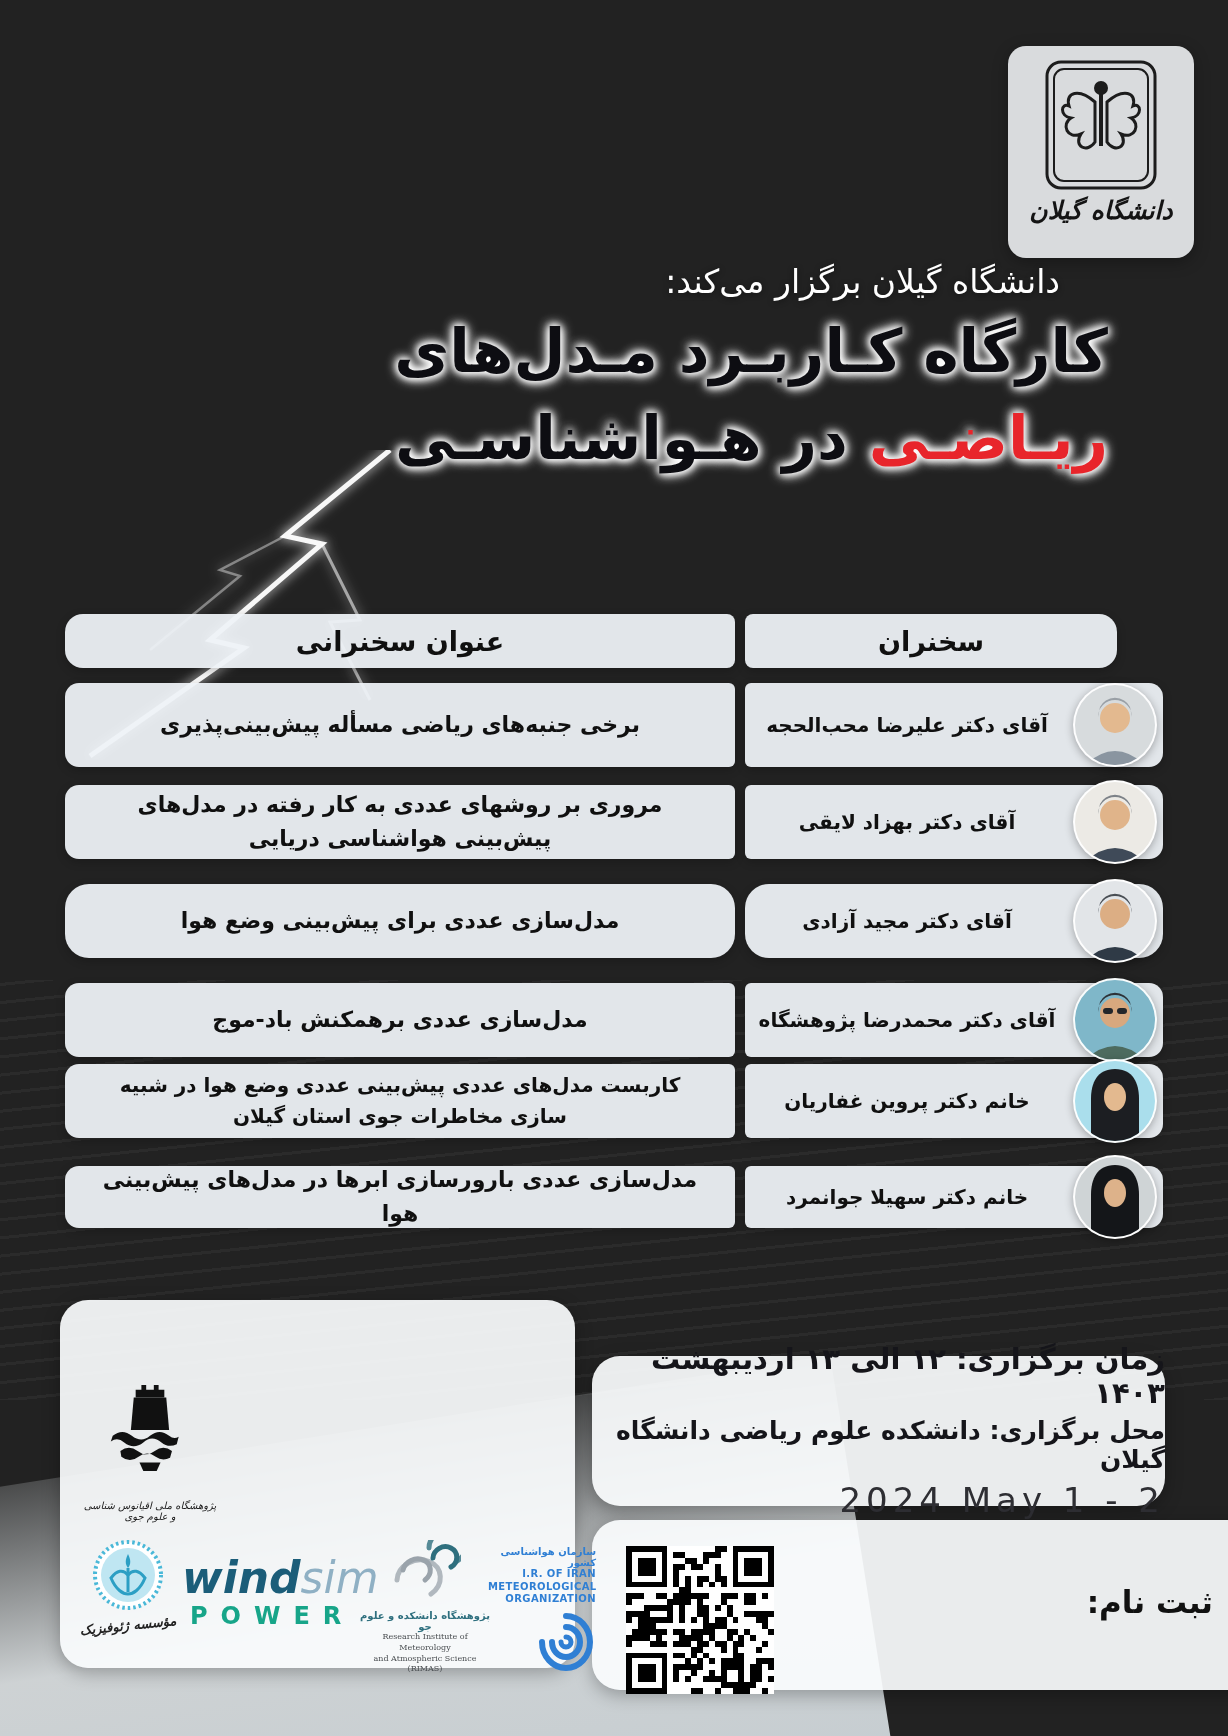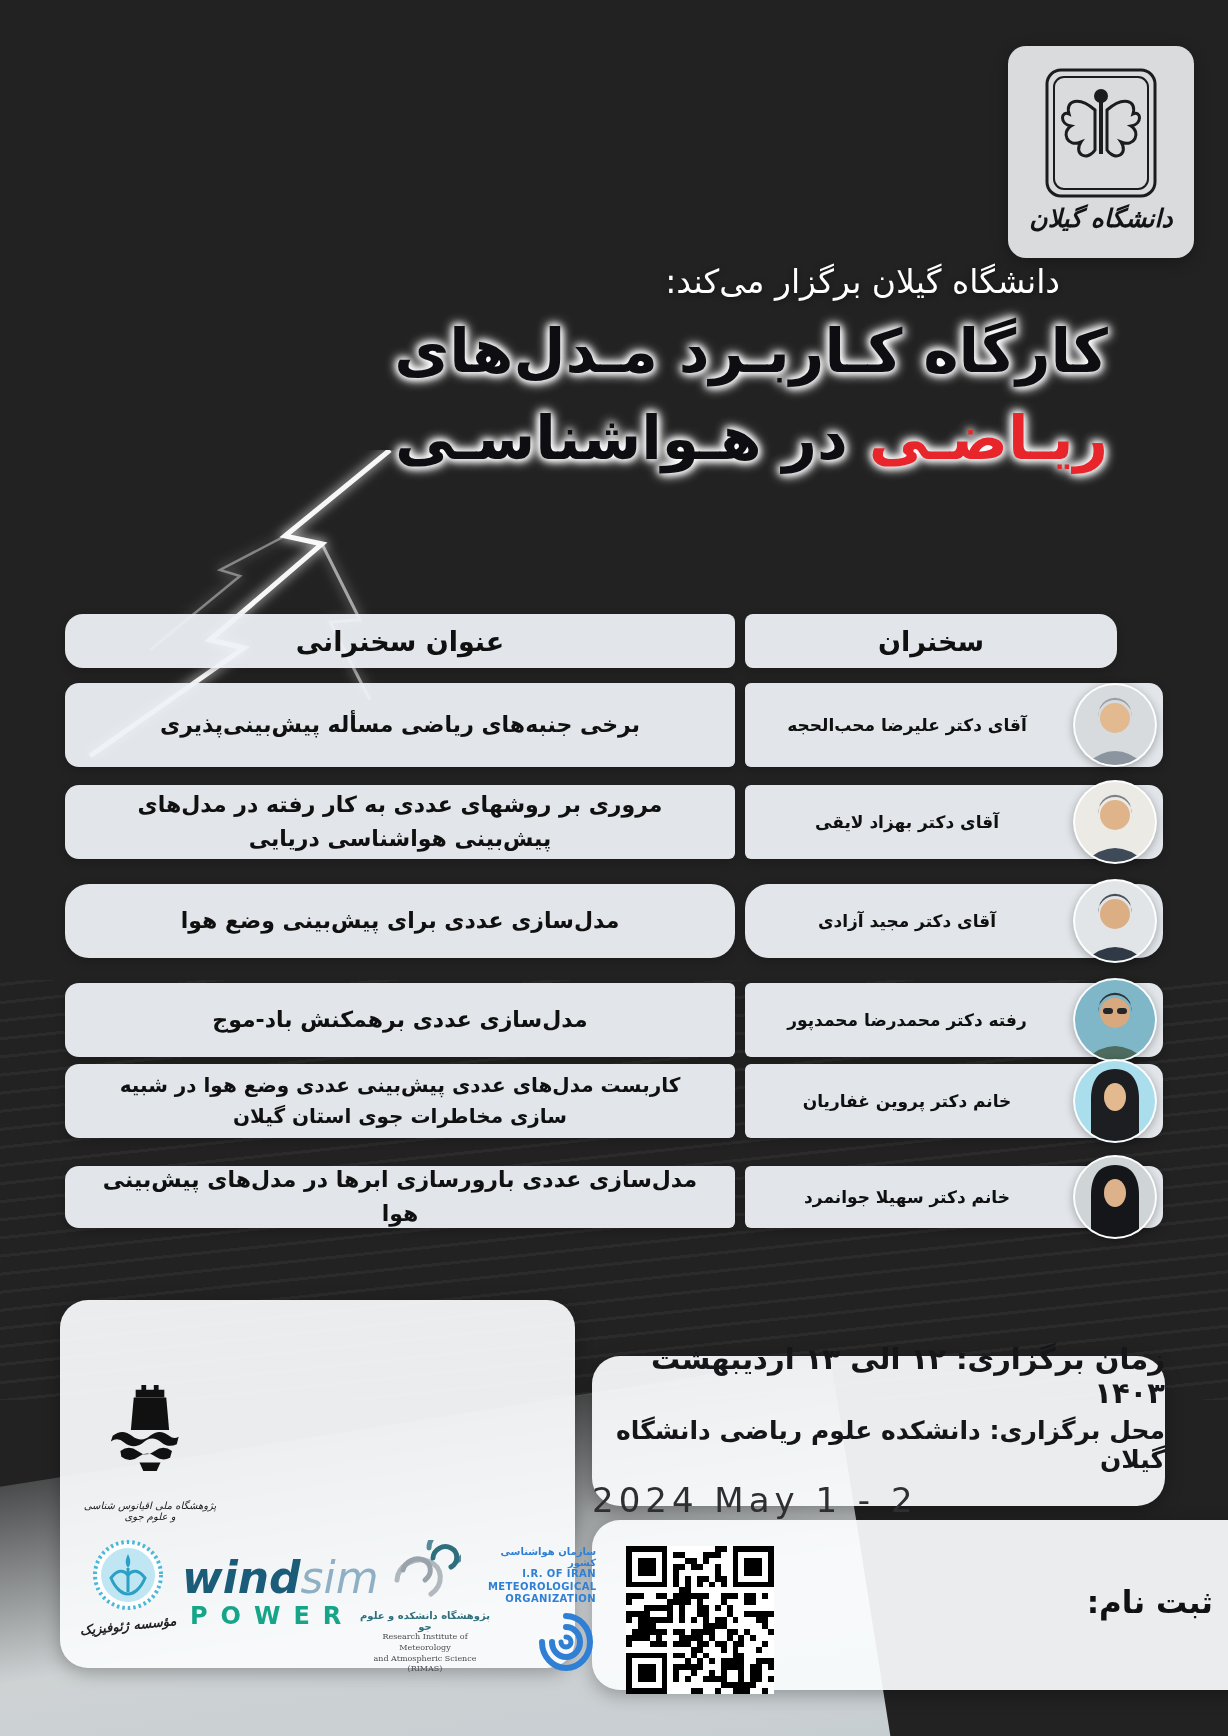--- a/index.html
+++ b/index.html
@@ -30,7 +30,7 @@
   .uni-box{position:absolute;left:1008px;top:46px;width:186px;height:212px;
     background:rgba(243,245,247,.88);border-radius:18px;
     box-shadow:0 4px 16px rgba(0,0,0,.3);
-    display:flex;flex-direction:column;align-items:center;justify-content:flex-start;padding-top:20px;box-sizing:border-box;}
+    display:flex;flex-direction:column;align-items:center;justify-content:flex-start;padding-top:12px;box-sizing:border-box;}
   .uni-name{font-size:25px;font-weight:bold;font-style:italic;color:#141414;margin-top:4px;}
 
   

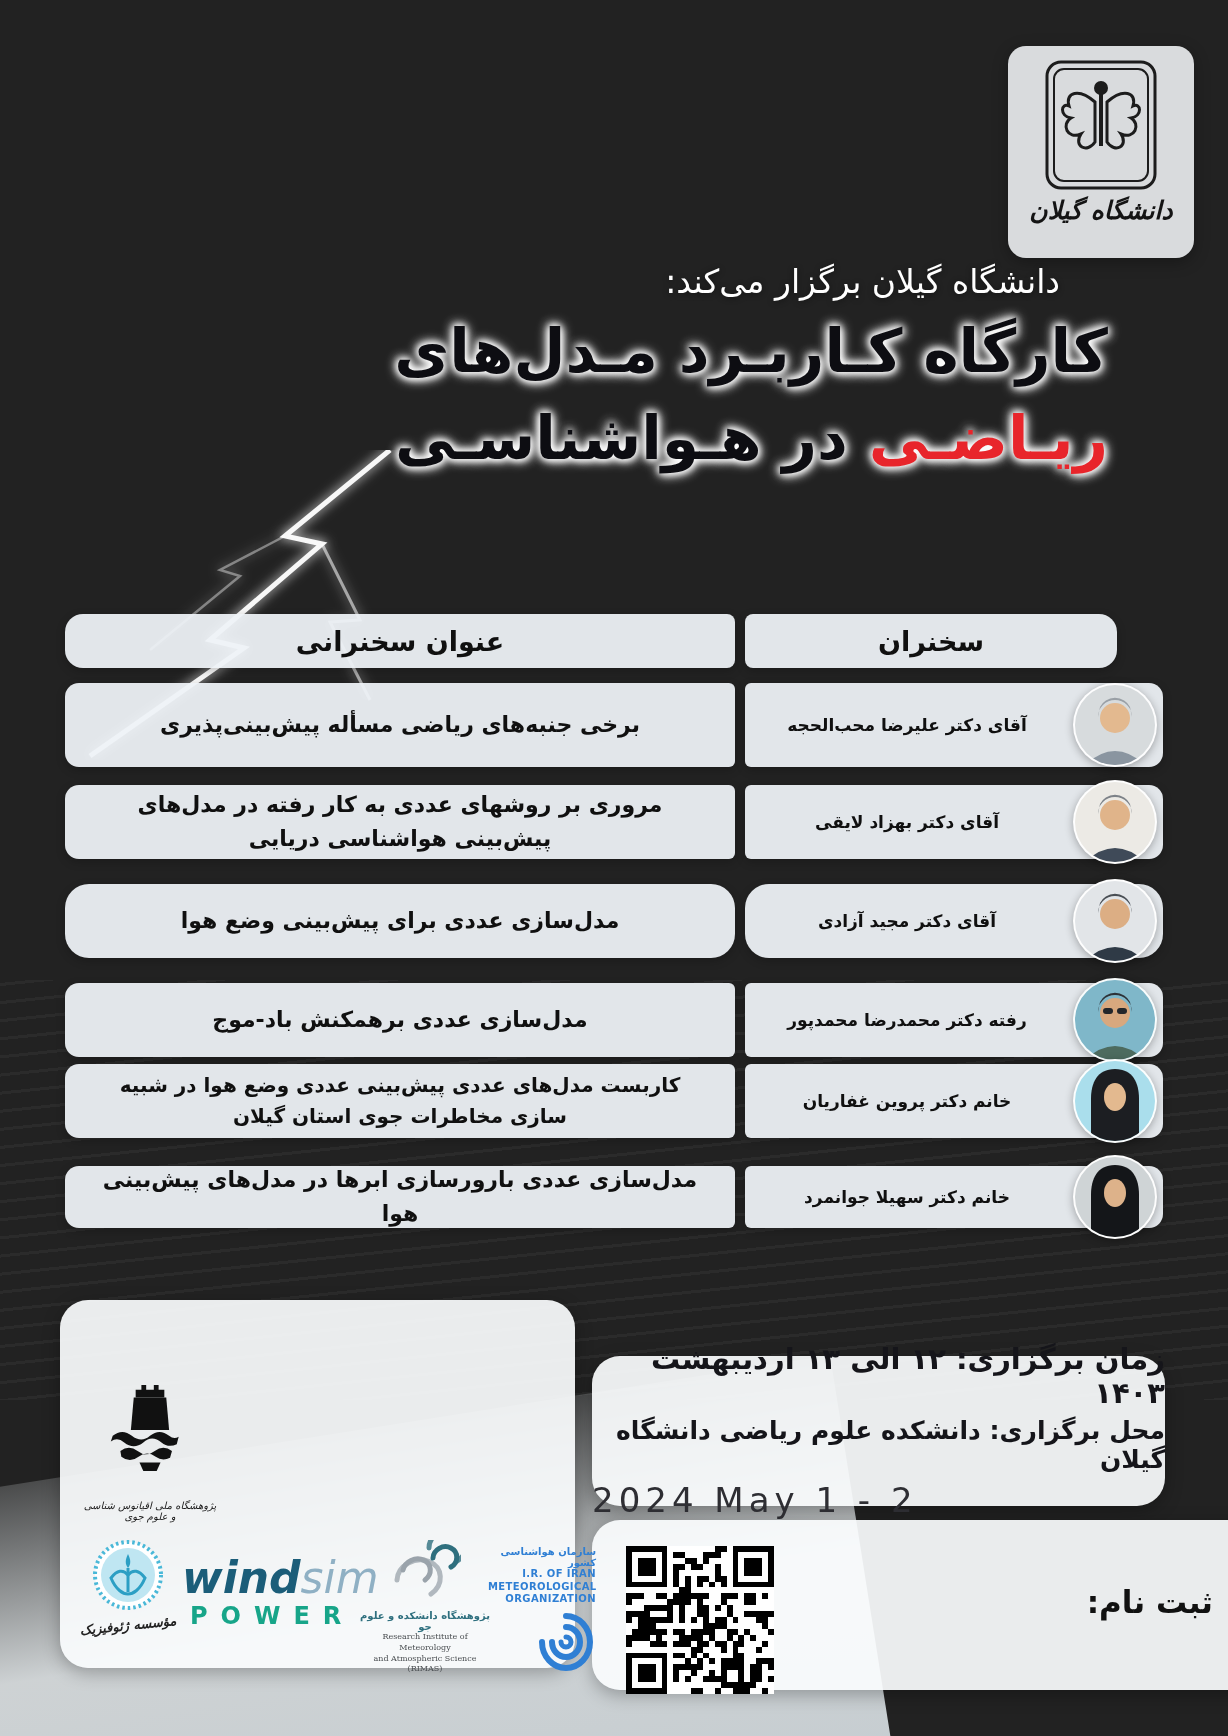--- a/index.html
+++ b/index.html
@@ -48,7 +48,7 @@
   .hdr-title{left:65px;top:614px;width:670px;height:54px;border-radius:18px 8px 8px 18px;font-size:27px;font-weight:bold;}
   .hdr-speaker{left:745px;top:614px;width:372px;height:54px;border-radius:8px 18px 18px 8px;font-size:27px;font-weight:bold;}
   .cell-title{left:65px;width:670px;border-radius:14px 6px 6px 14px;font-size:22px;font-weight:bold;padding:0 24px;box-sizing:border-box;line-height:1.55;}
-  .cell-speaker{left:745px;width:418px;border-radius:6px 14px 14px 6px;font-size:17px;font-weight:bold;padding-left:6px;padding-right:100px;box-sizing:border-box;}
+  .cell-speaker{left:745px;width:418px;border-radius:6px 14px 14px 6px;font-size:20px;font-weight:bold;padding-left:6px;padding-right:100px;box-sizing:border-box;}
   .r1{top:683px;height:84px;} .r2{top:785px;height:74px;} .r3{top:884px;height:74px;border-radius:24px;}
   .r4{top:983px;height:74px;} .r5{top:1064px;height:74px;} .r6{top:1166px;height:62px;}
   .r5.cell-title{font-size:20px;}

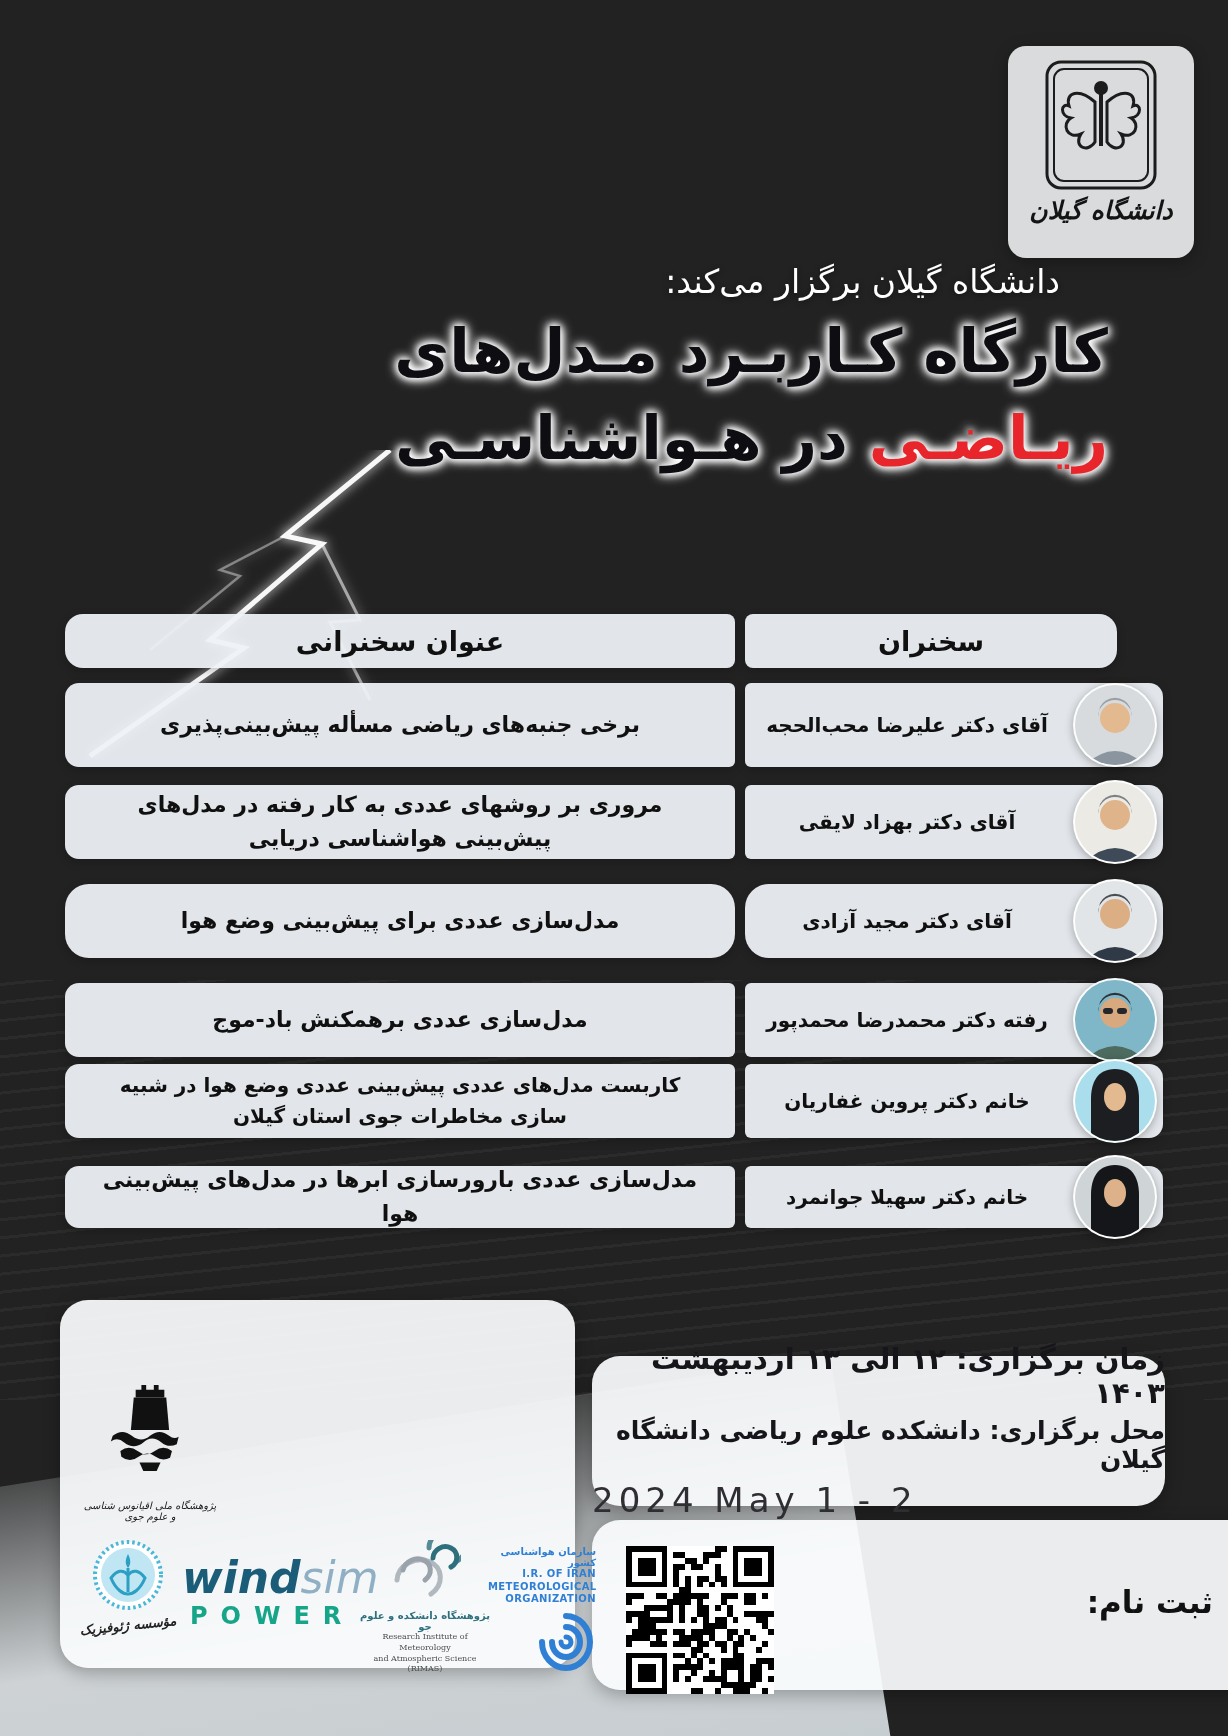--- a/index.html
+++ b/index.html
@@ -167,7 +167,7 @@
 
   <div class="cell cell-title r4">مدل‌سازی عددی برهمکنش باد-موج</div>
   <div class="cell cell-speaker r4">
-    <span>رفته دکتر محمدرضا محمدپور</span>
+    <span>آقای دکتر محمدرضا پژوهشگاه</span>
     <span class="avatar" style="background: rgb(127, 183, 201);">
       <svg viewBox="0 0 80 80">
           <path d="M23,32 a17,17 0 0 1 34,0 l-2,-10 a16,14 0 0 0 -30,0 z" fill="#2e3338"></path>

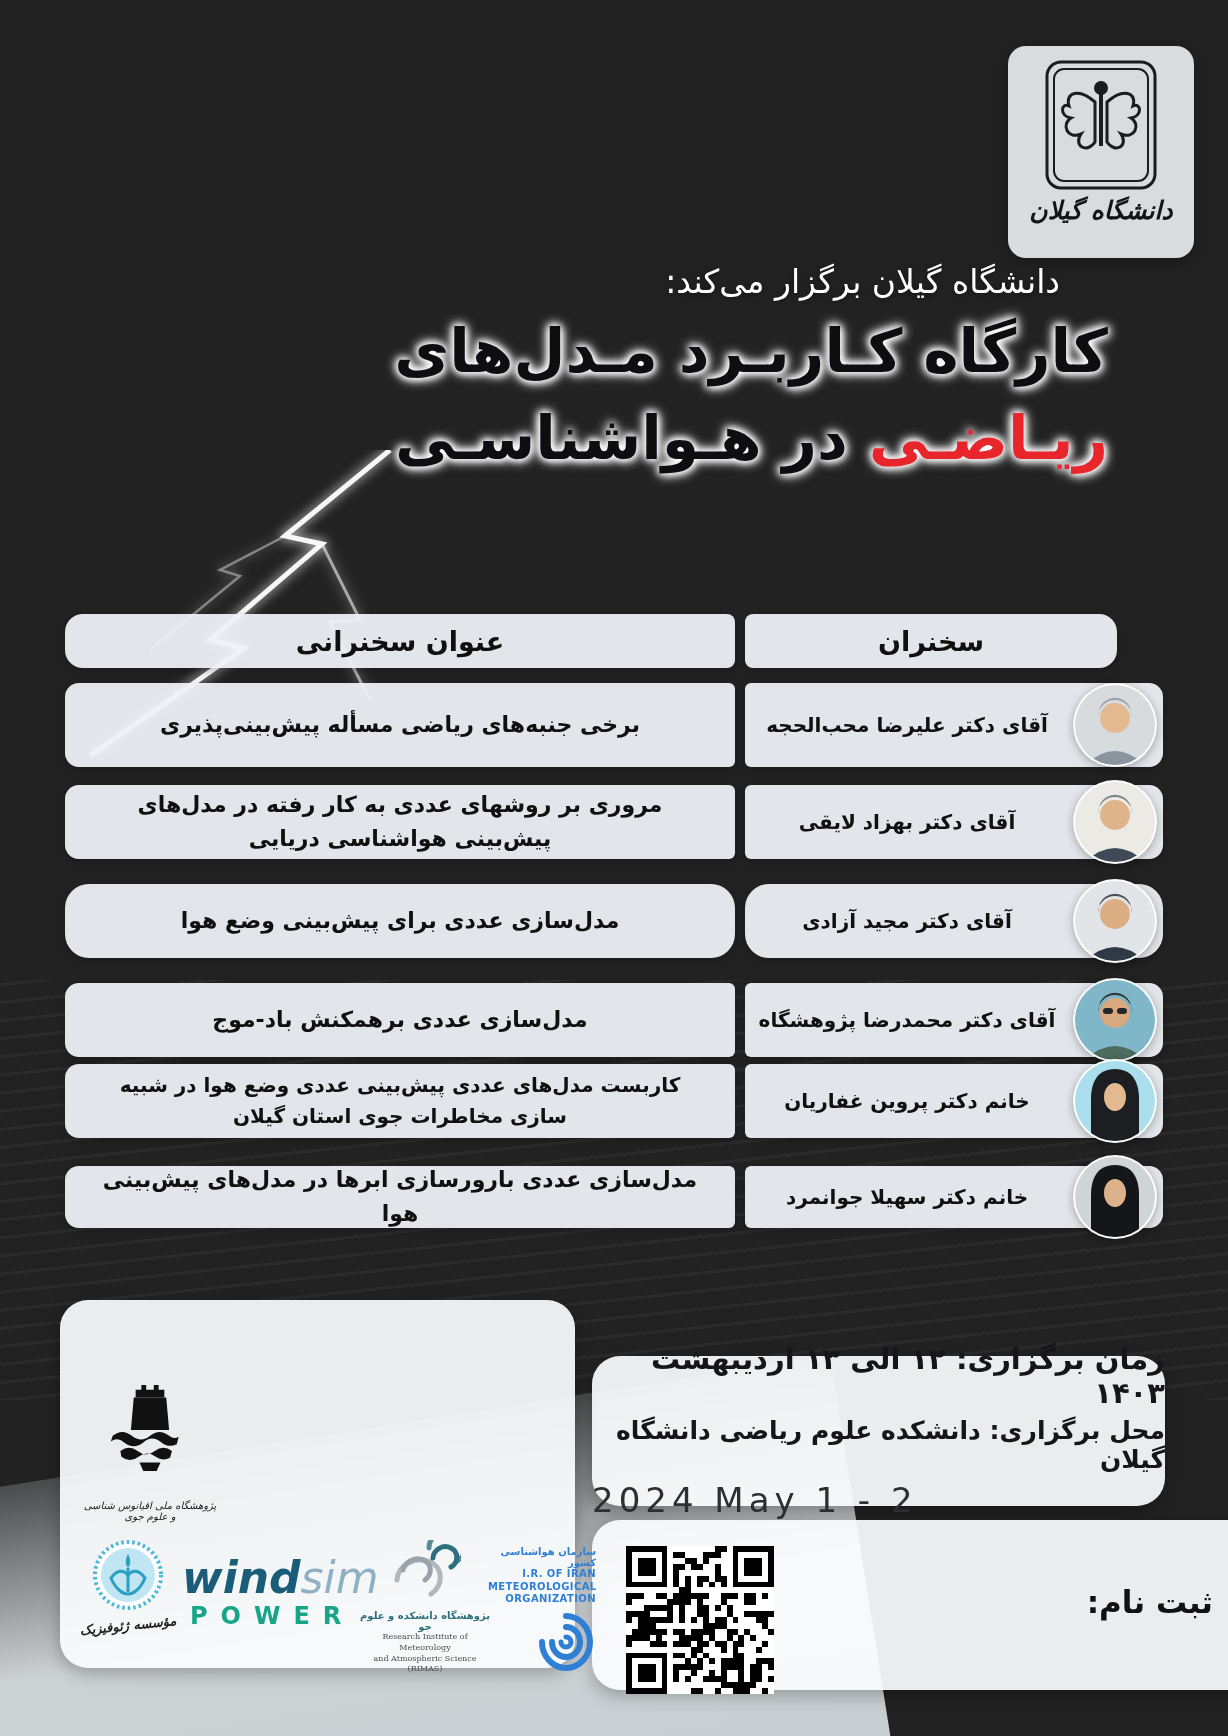--- a/index.html
+++ b/index.html
@@ -59,7 +59,7 @@
   
   .box{position:absolute;background:rgba(250,252,253,.93);border-radius:28px;box-shadow:0 5px 18px rgba(0,0,0,.28);}
   .sponsors-box{left:60px;top:1300px;width:515px;height:368px;}
-  .date-box{left:592px;top:1356px;width:573px;height:150px;display:flex;flex-direction:column;align-items:flex-start;justify-content:center;gap:6px;}
+  .date-box{left:592px;top:1356px;width:573px;height:150px;display:flex;flex-direction:column;align-items:flex-end;justify-content:center;gap:6px;}
   .reg-box{left:592px;top:1520px;width:677px;height:170px;}
   .date-fa{direction:rtl;font-size:29px;font-weight:bold;color:#15151a;}
   .venue-fa{direction:rtl;font-size:25px;font-weight:bold;color:#15151a;}

